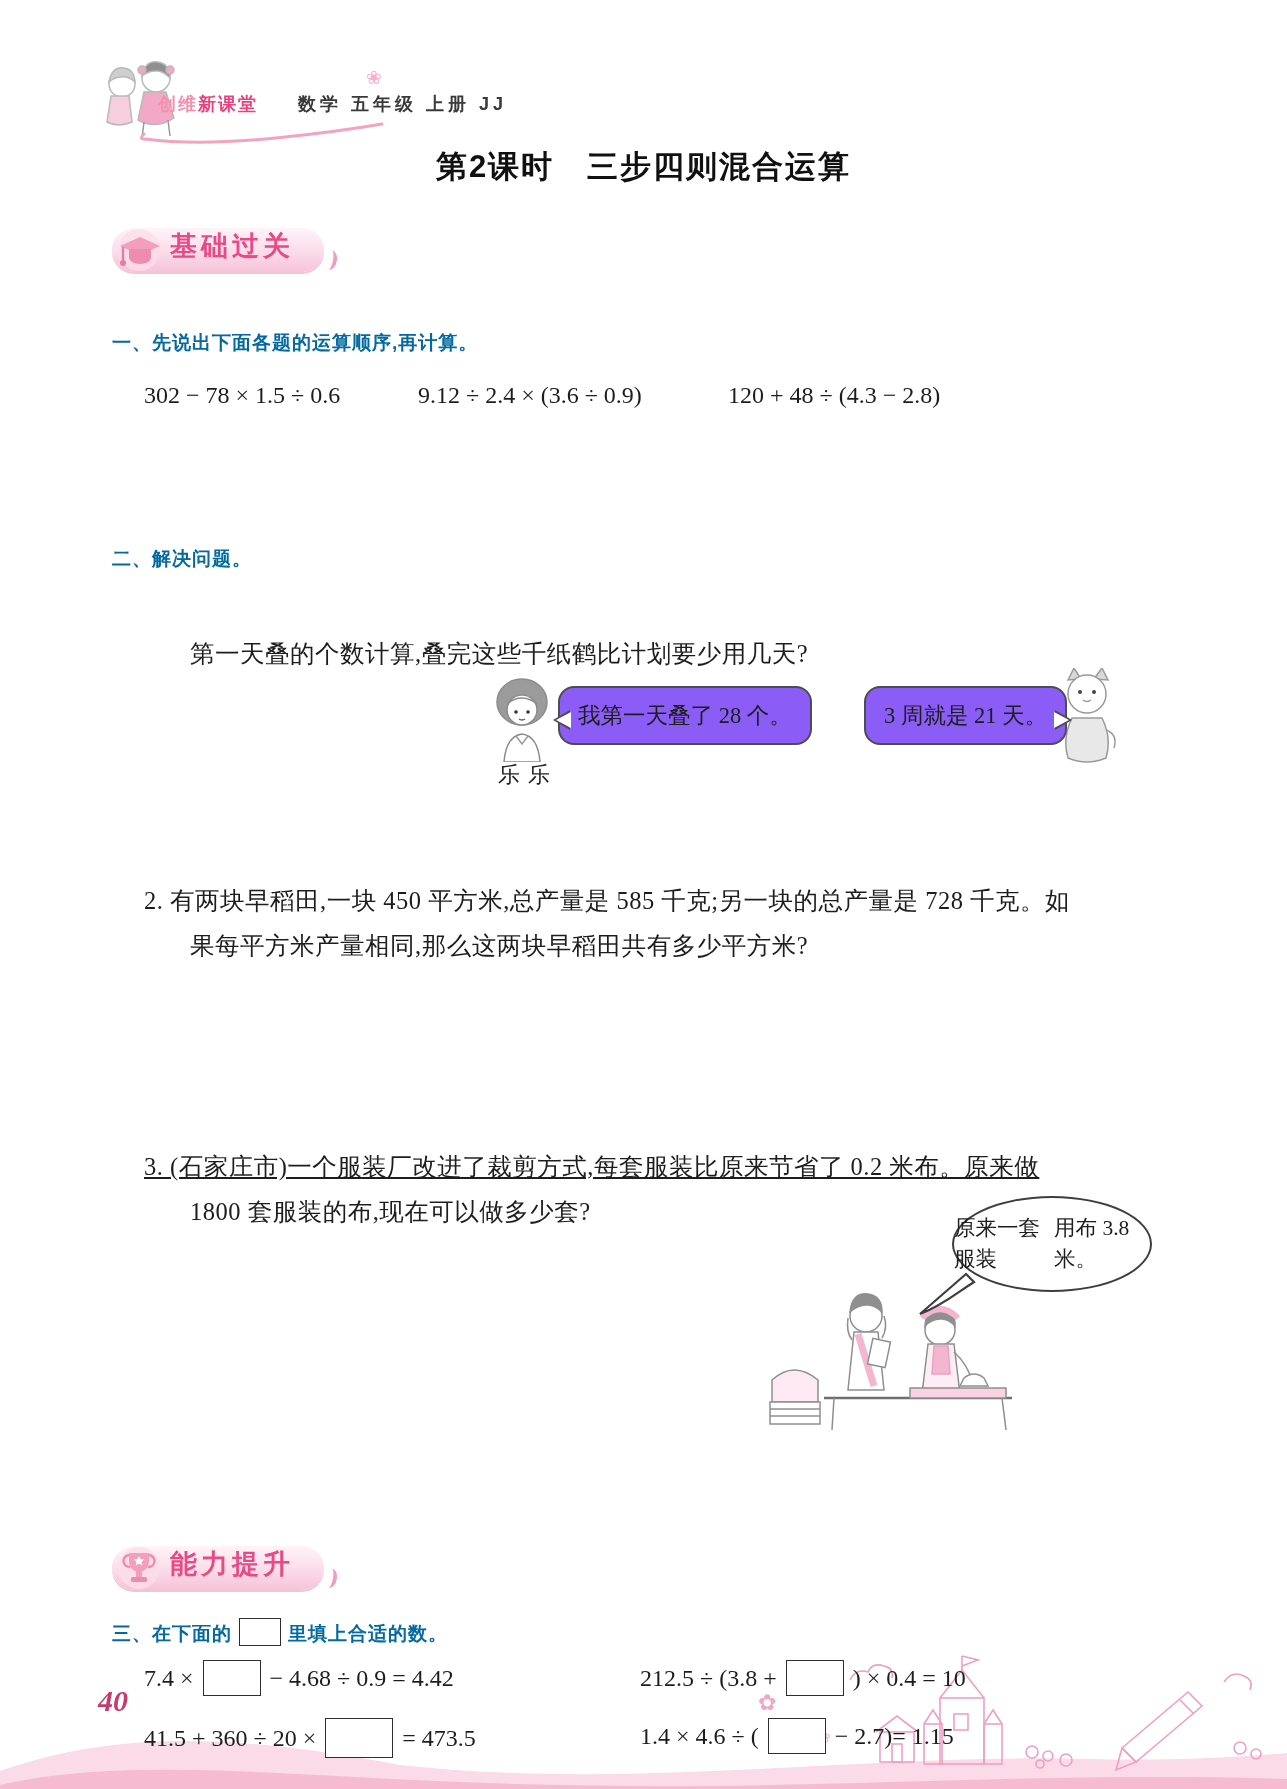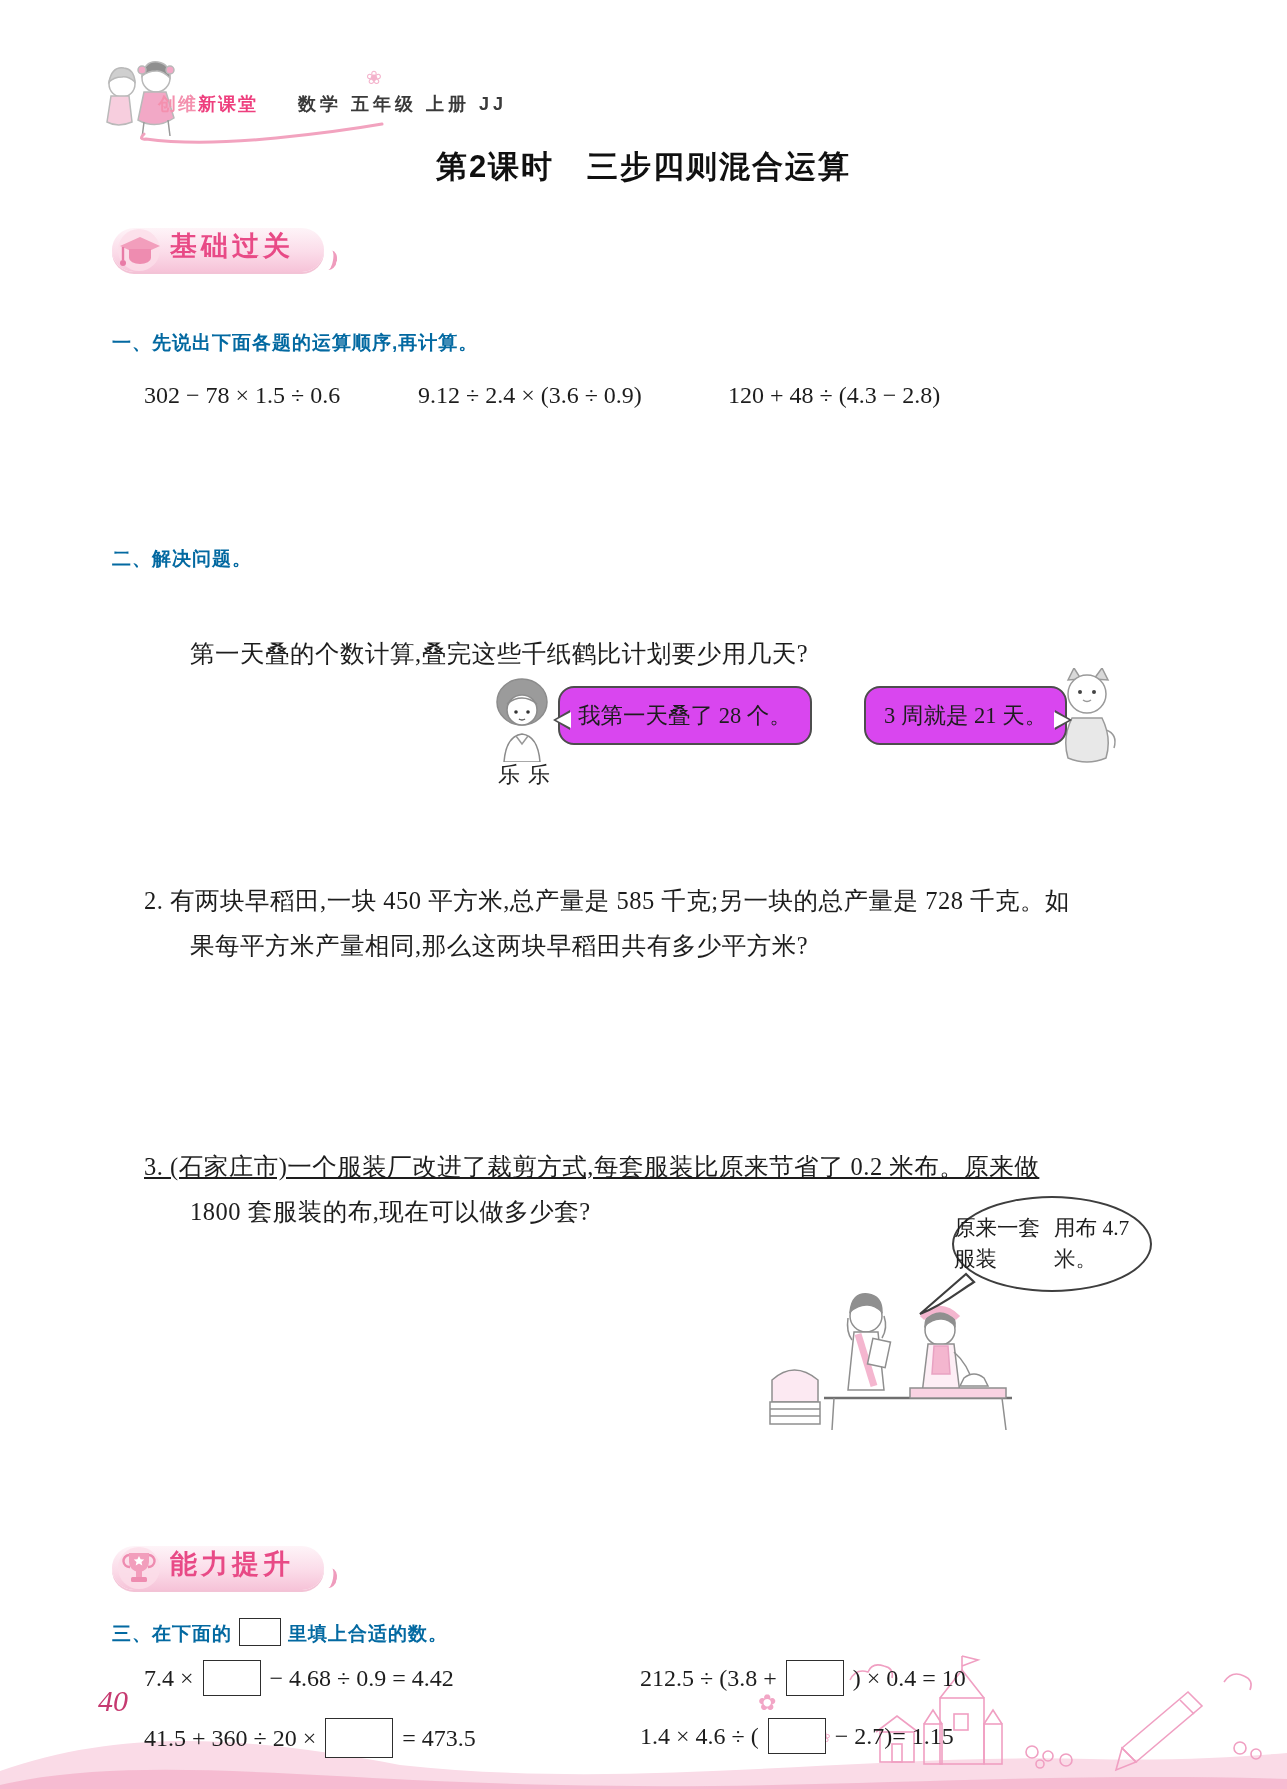--- a/index.html
+++ b/index.html
@@ -36,7 +36,7 @@
   .expr{position:absolute;font-size:24px;white-space:nowrap;}
 
   
-  .speech{position:absolute;background:#d946ef;border:2px solid #4d4d4d;border-radius:16px;
+  .speech{position:absolute;background:#8b5cf6;border:2px solid #4d4d4d;border-radius:16px;
           padding:12px 18px;font-size:22.5px;white-space:nowrap;z-index:3;}
   .speech.tail-left::before{content:"";position:absolute;left:-17px;top:22px;
           border:10px solid transparent;border-right:17px solid #4d4d4d;}

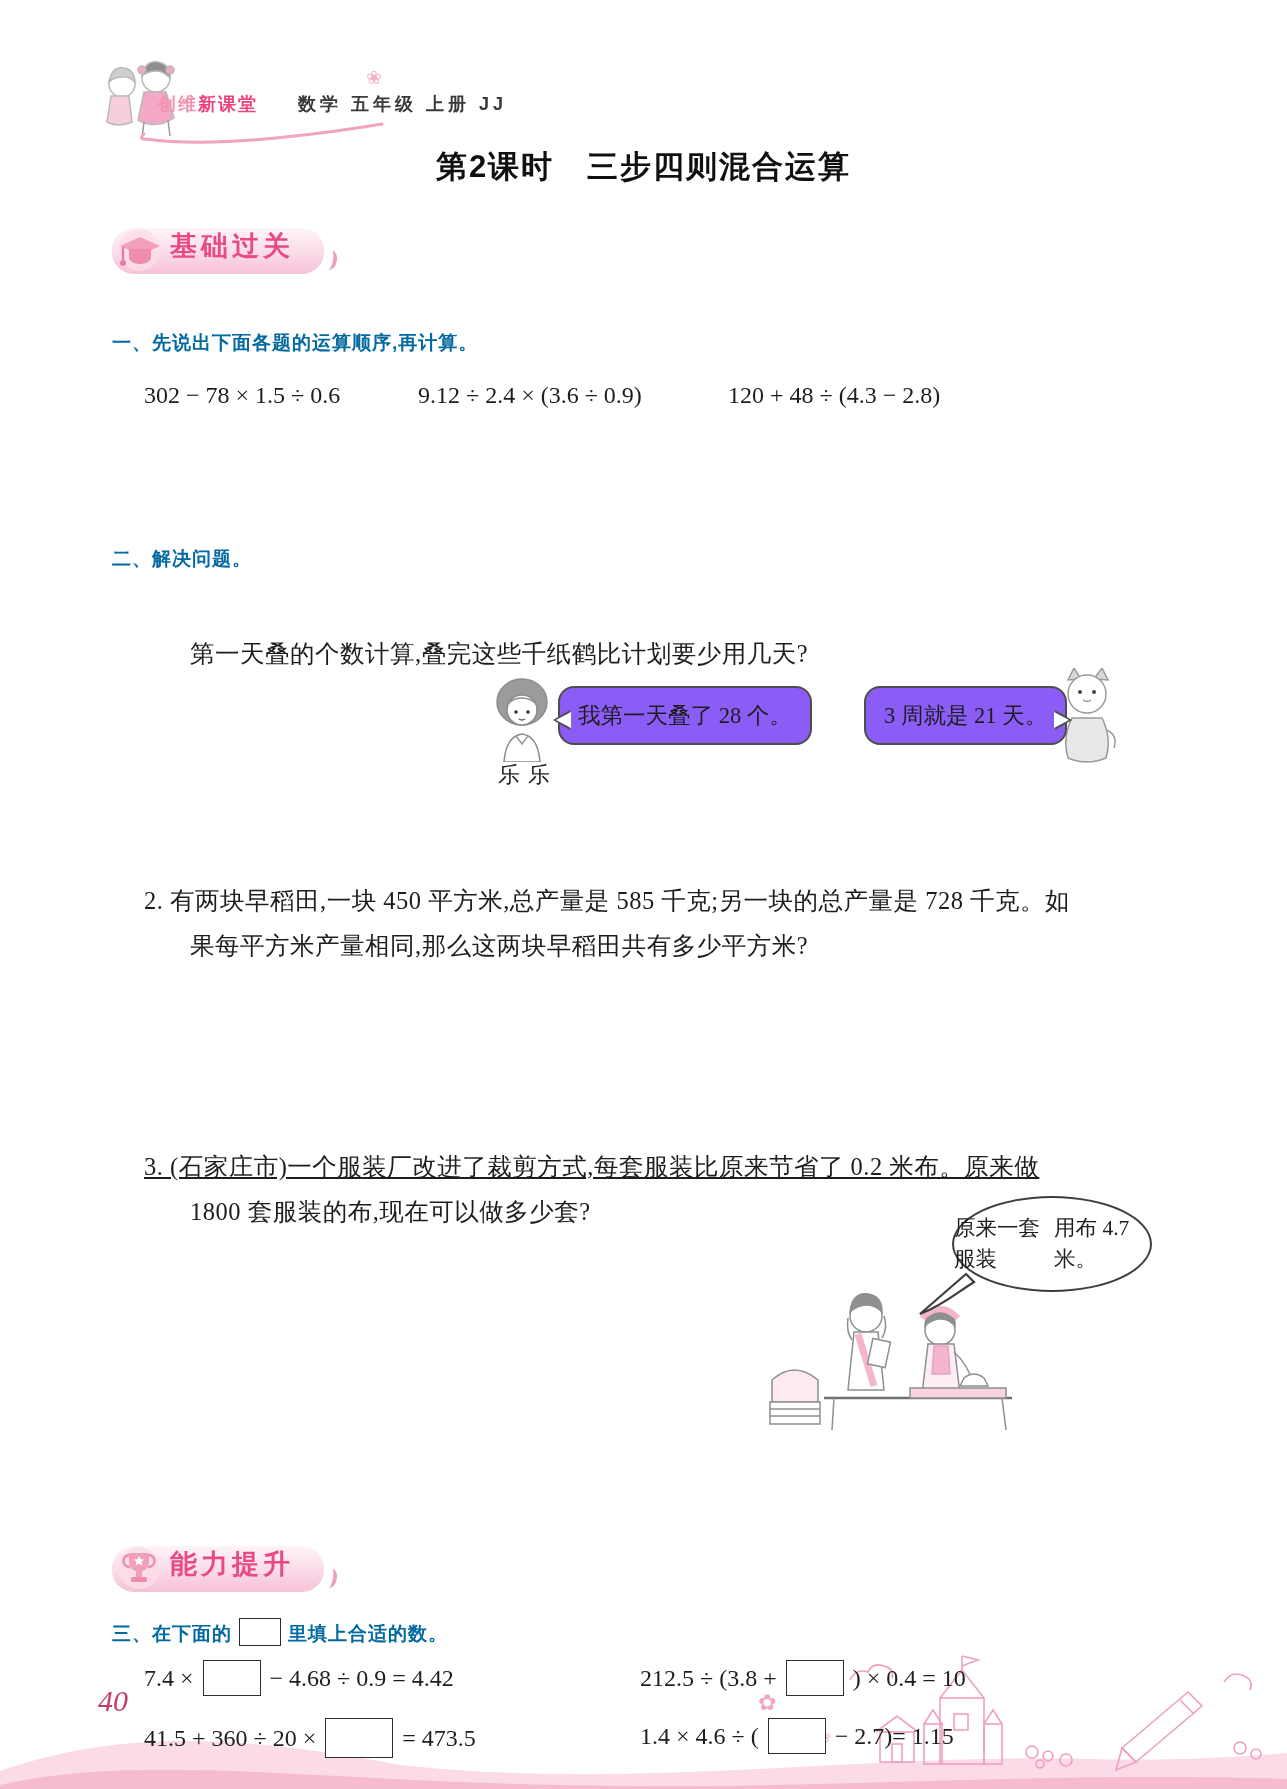--- a/index.html
+++ b/index.html
@@ -155,7 +155,7 @@
 
   <div class="balloon" style="left:952px;top:1196px;">
     <span>原来一套服装</span>
-    <span>用布 4.7 米。</span>
+    <span>用布 3.8 米。</span>
   </div>
   <svg class="balloon-tail" style="left:918px;top:1272px;" width="60" height="46" viewBox="0 0 60 46">
     <path d="M48,2 C34,14 18,28 2,42 C24,34 40,20 56,10 Z" fill="#fff" stroke="#3e3e3e" stroke-width="2.2"></path>

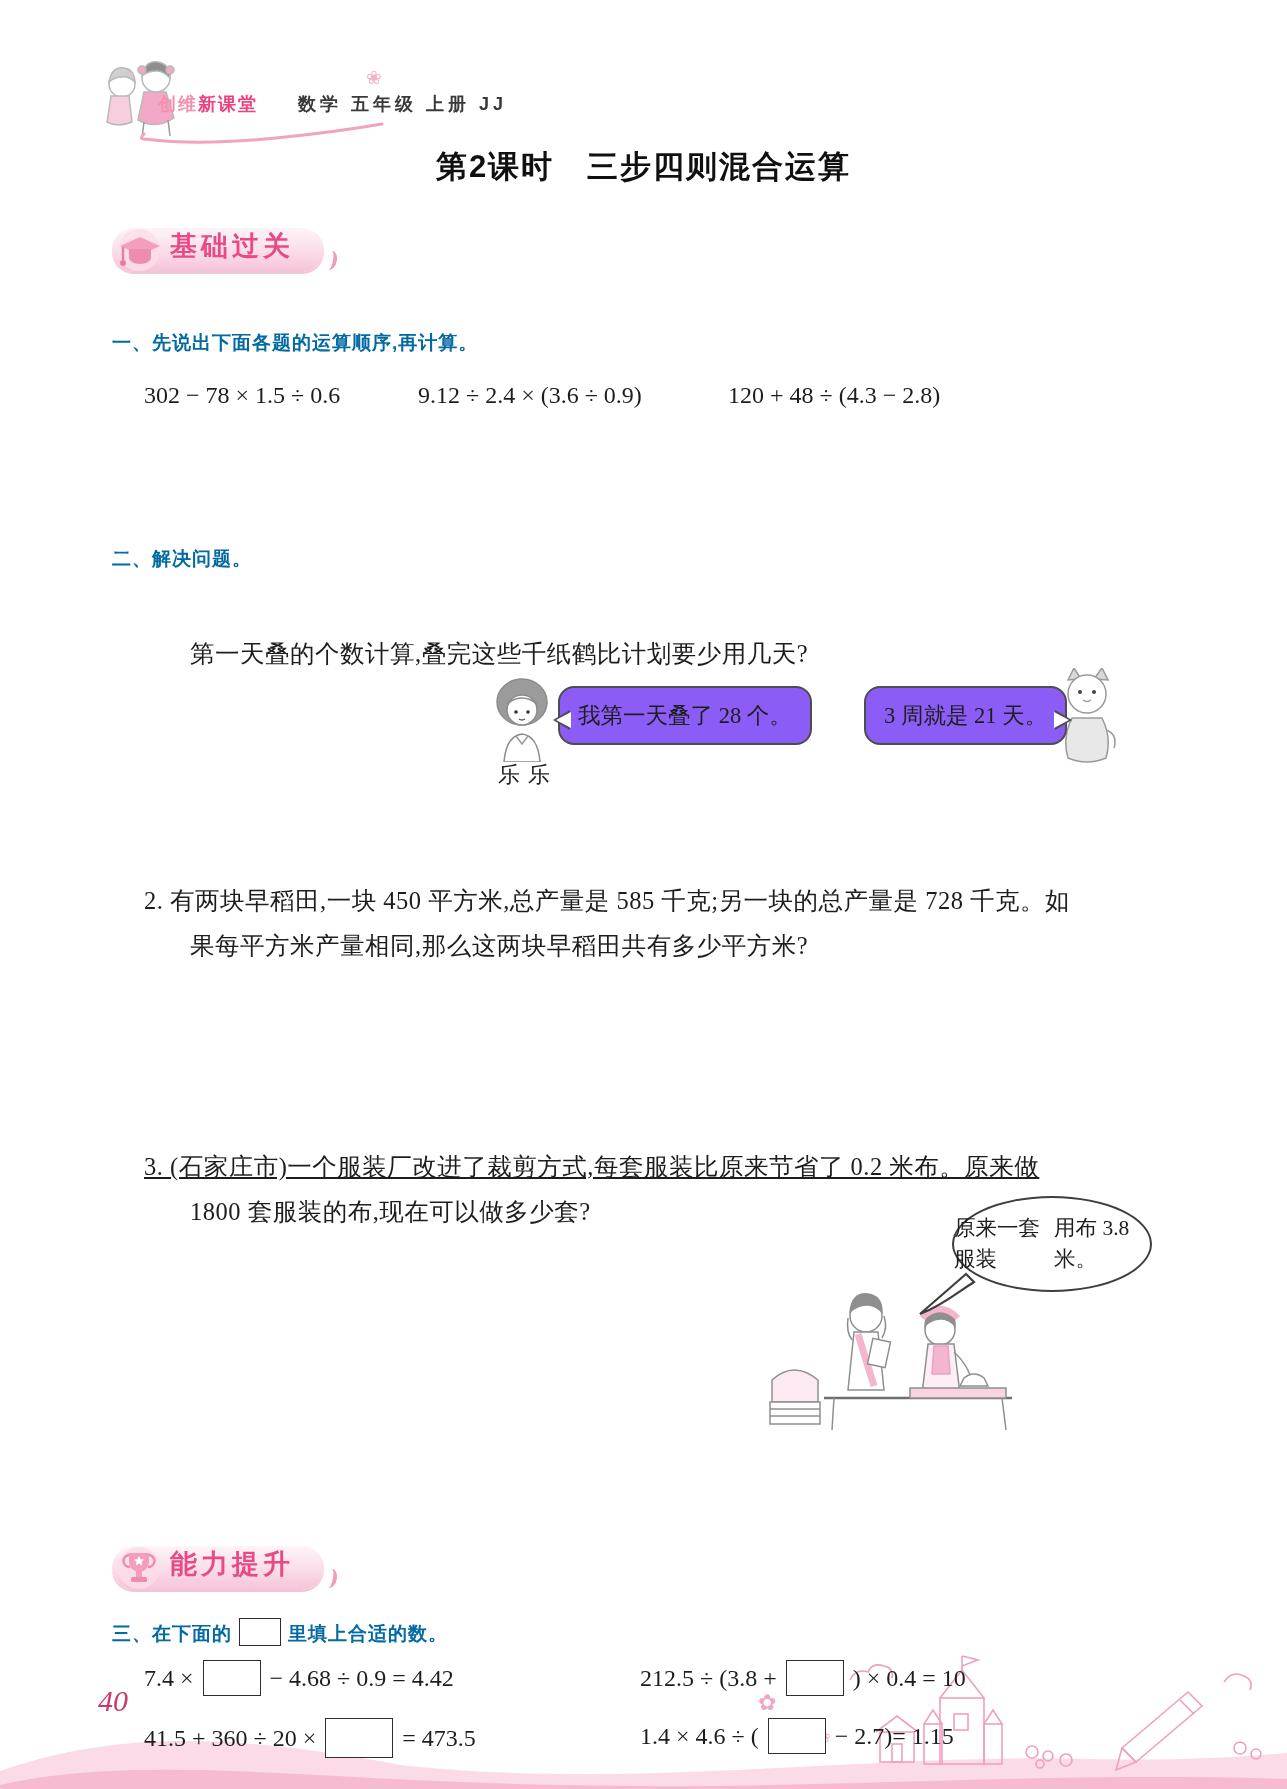--- a/index.html
+++ b/index.html
@@ -61,7 +61,7 @@
   .fill-box.big{width:66px;height:38px;vertical-align:-12px;}
 
   
-  .page-number{position:absolute;left:98px;top:1684px;font-style:italic;font-weight:normal;
+  .page-number{position:absolute;left:98px;top:1684px;font-style:italic;font-weight:bold;
                font-size:30px;color:#c63a70;z-index:4;}
   .wave{position:absolute;left:0;bottom:0;z-index:1;}
   .decor{position:absolute;z-index:2;}

